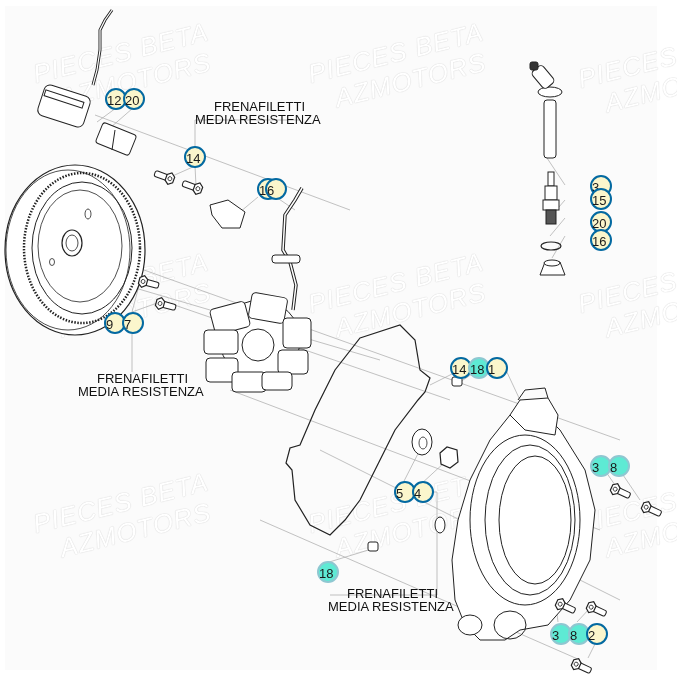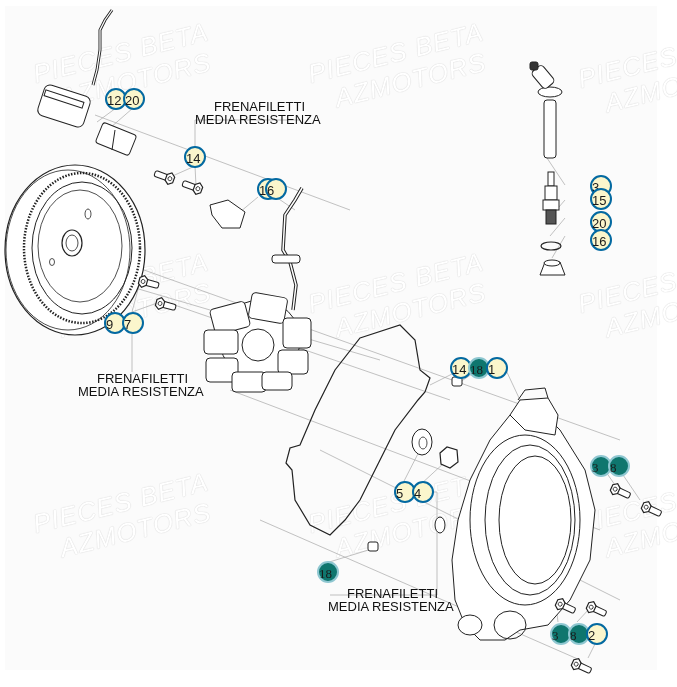--- a/index.html
+++ b/index.html
@@ -13,7 +13,7 @@
   .badge { position: absolute; width: 22px; height: 22px; border-radius: 50%; border: 2px solid #0369a1;
            background: #fbf6cc; color: #1a1a1a; font-size: 13px; line-height: 22px; text-align: left;
            box-sizing: border-box; }
-  .badge.blue { background: #0f766e; border-color: #8fc7d1; font-family: Liberation Serif, serif; }
+  .badge.blue { background: #5eead4; border-color: #8fc7d1; }
   .note { position: absolute; font-size: 13px; line-height: 13px; color: #111; text-align: right; white-space: nowrap; }
 </style>
 </head>

